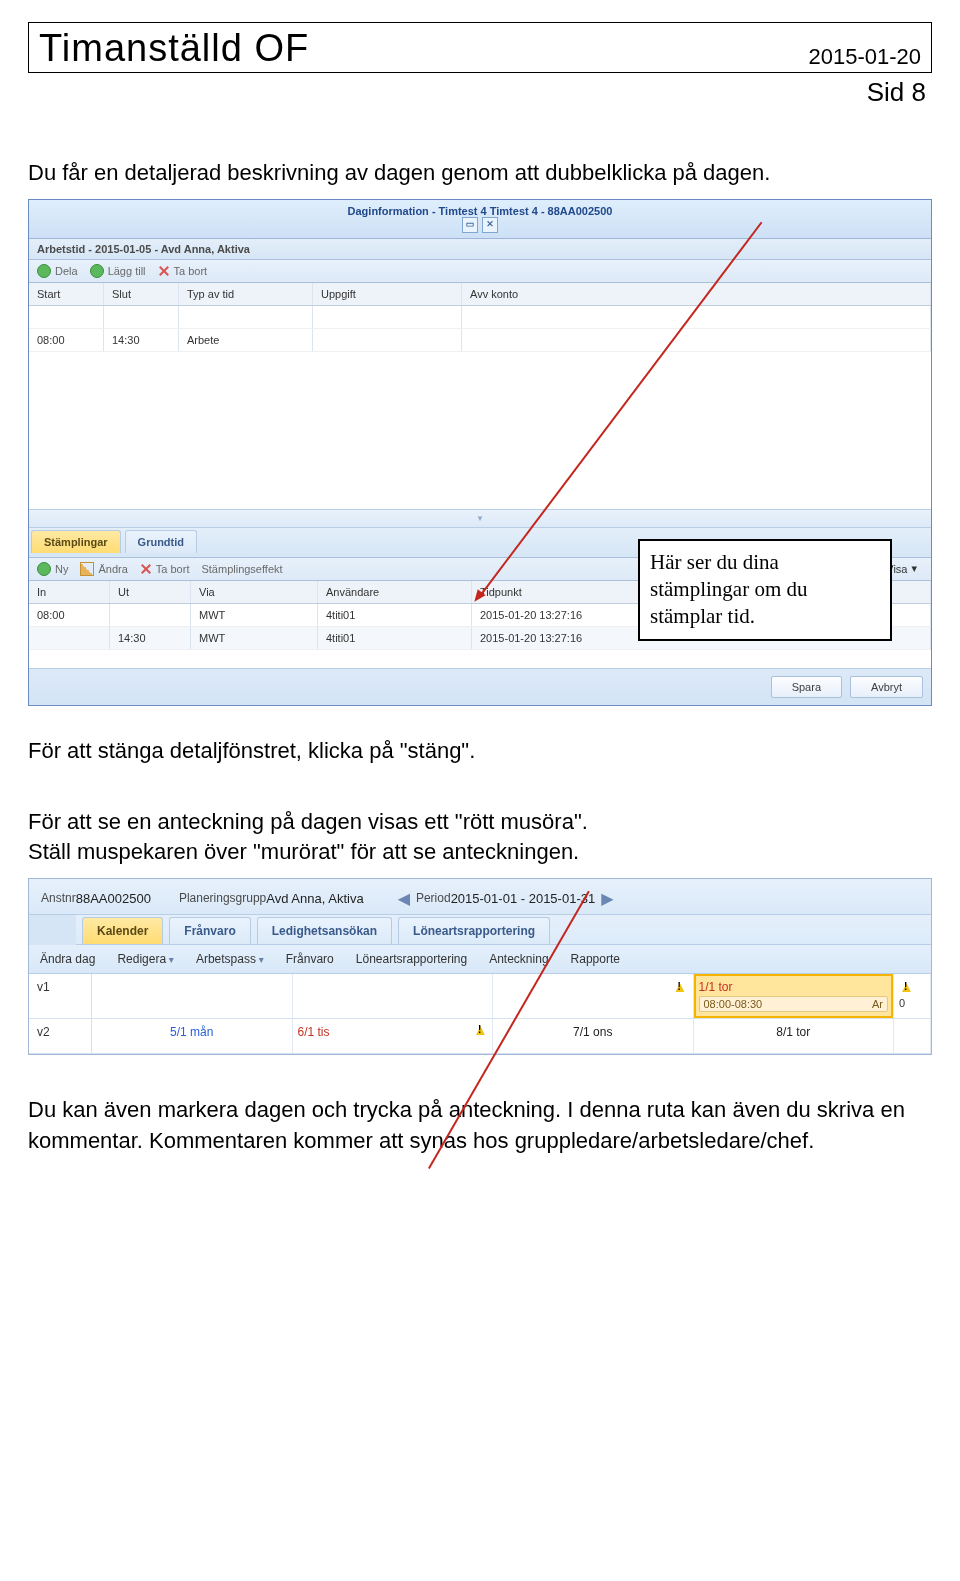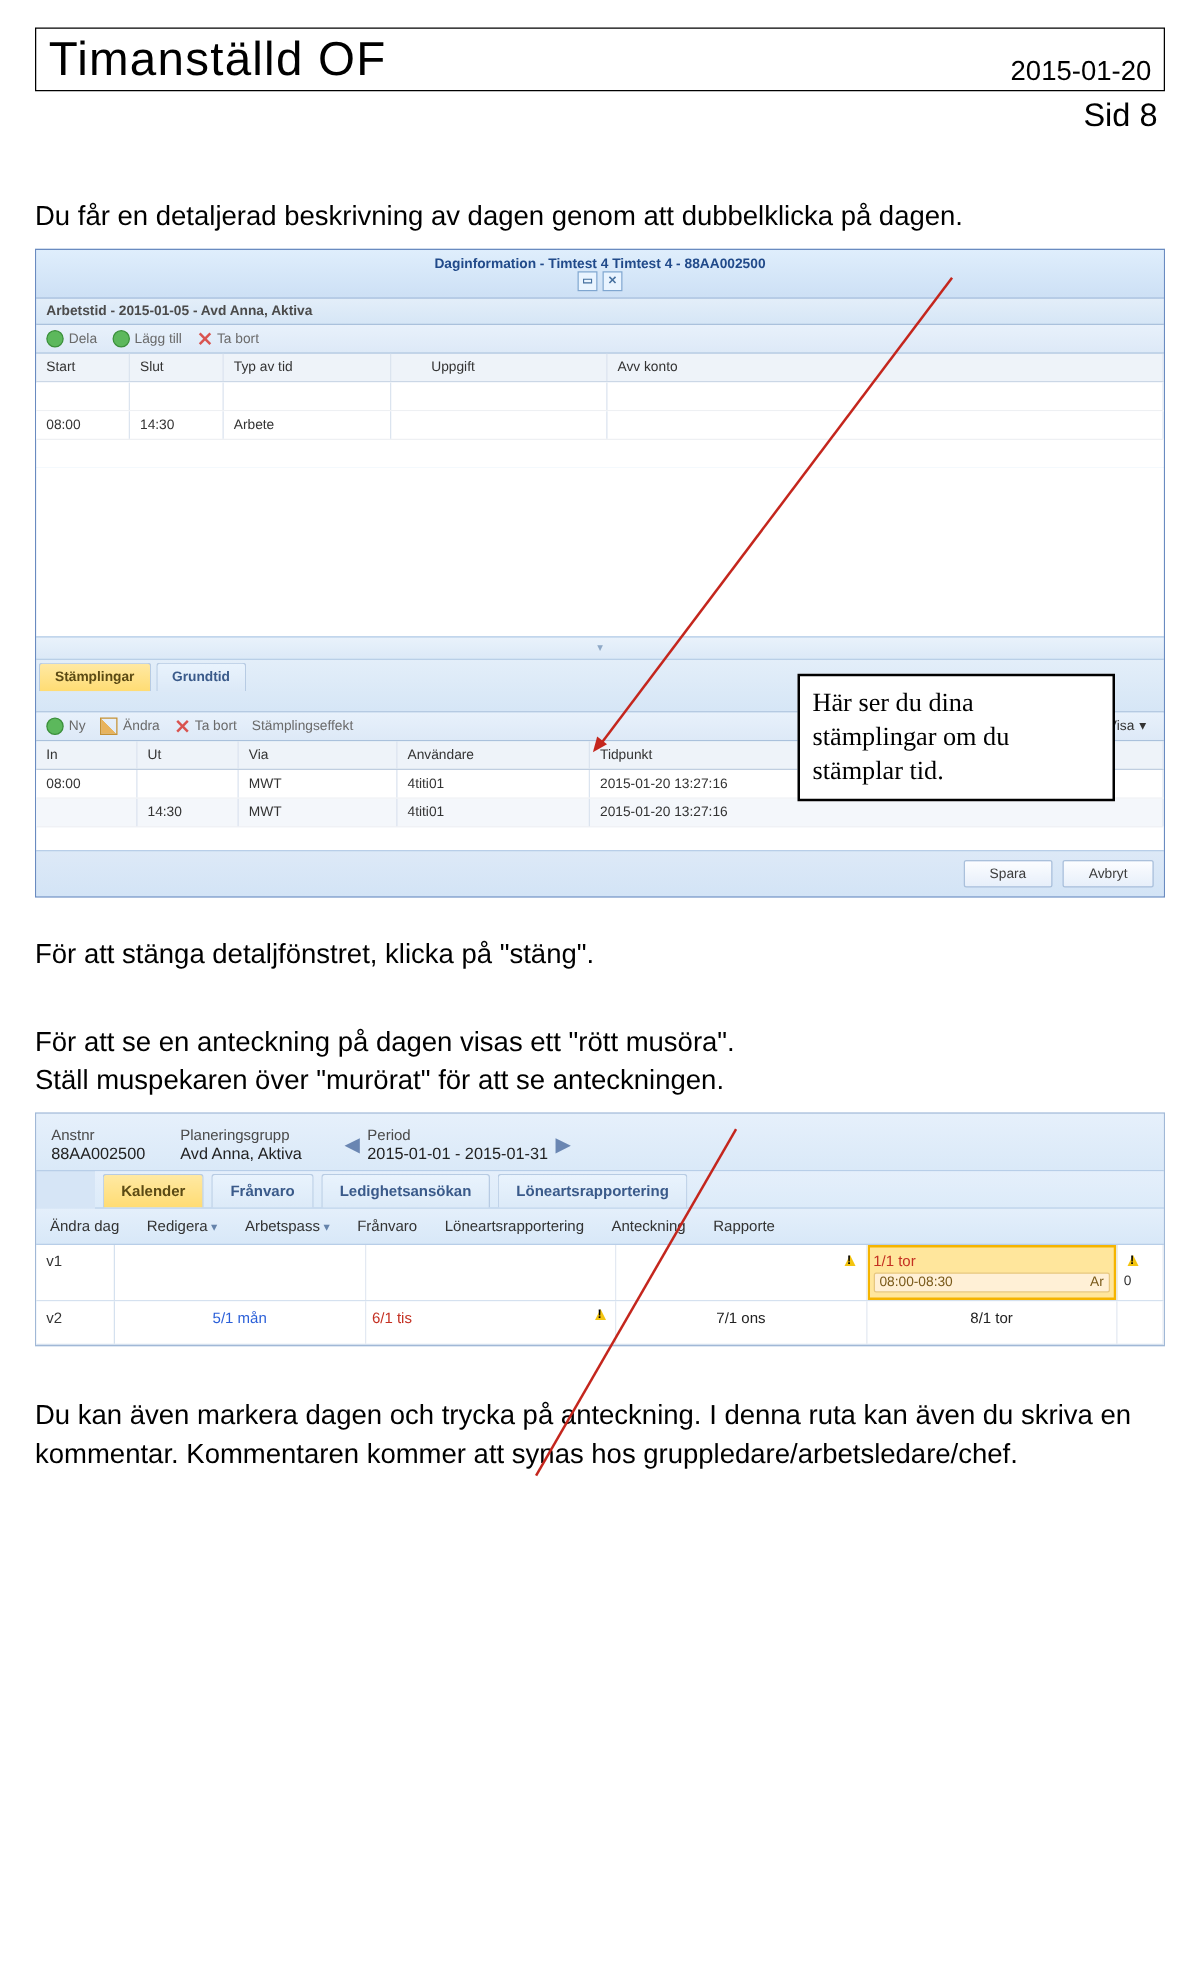--- a/index.html
+++ b/index.html
@@ -98,7 +98,7 @@
     padding:5px 8px; border-right:1px solid #dbe4ef;
   }
   .col-start{width:58px;} .col-slut{width:58px;} .col-typ{width:117px;}
-  .col-uppg{width:132px;margin-left:24px;} .col-avv{flex:1;}
+  .col-uppg{width:132px;} .col-avv{flex:1;}
   .grid-row { display:flex; background:#fff; border-bottom:1px solid #eef0f3;}
   .grid-body { background:#fff; height:68px;}
   .grid-spacer{ background:#fff; height:135px; }

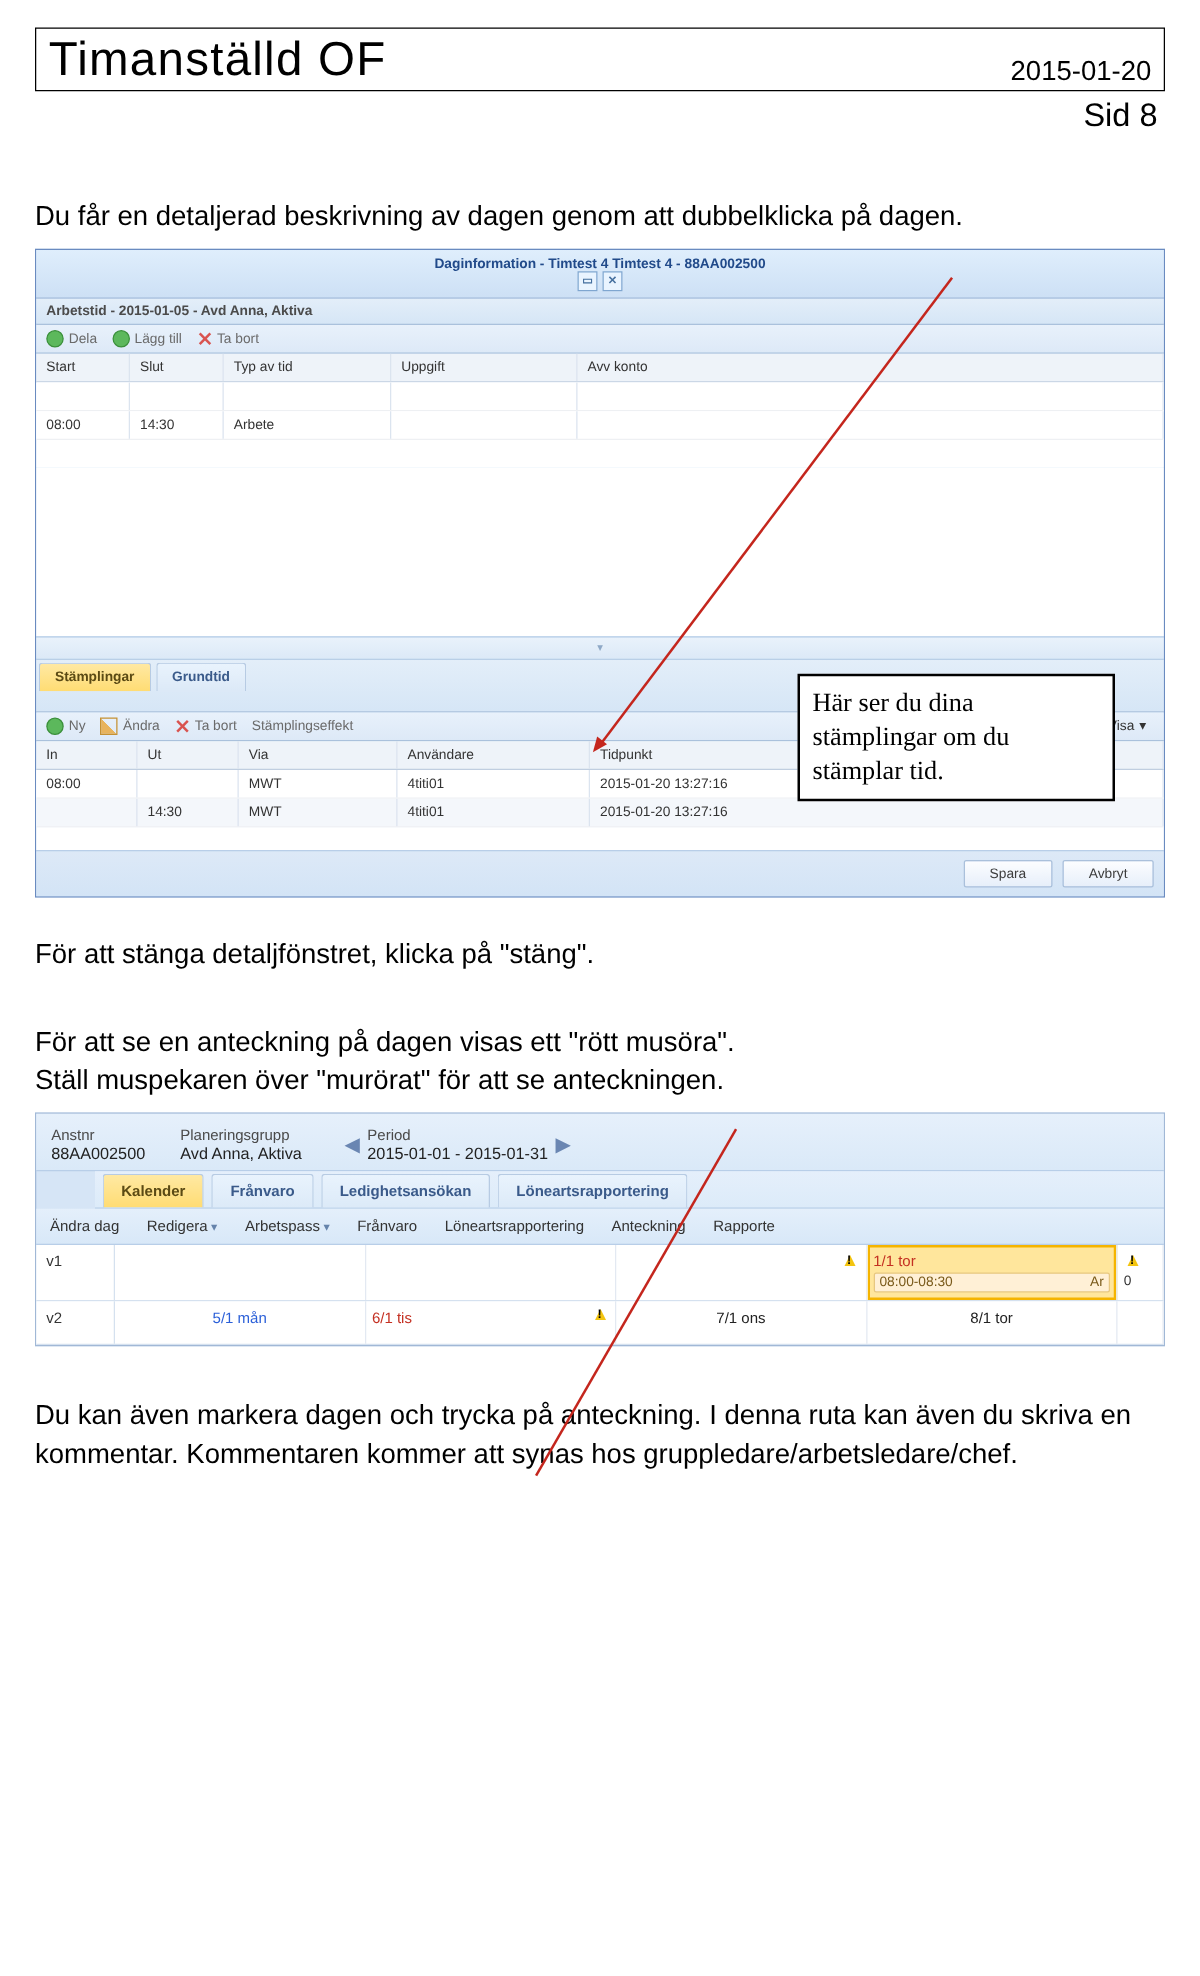--- a/index.html
+++ b/index.html
@@ -107,7 +107,7 @@
 
   .tabs-row {
     background: linear-gradient(#e3eef9,#d6e6f6); border-bottom:1px solid #aac1dc;
-    display:flex; gap:4px; padding:2px 2px 16px 2px; font-weight:bold;
+    display:flex; gap:4px; padding:2px 2px 4px 2px; font-weight:bold;
   }
   .tab {
     padding:5px 12px; background:linear-gradient(#e9f3fd,#dce9f7);

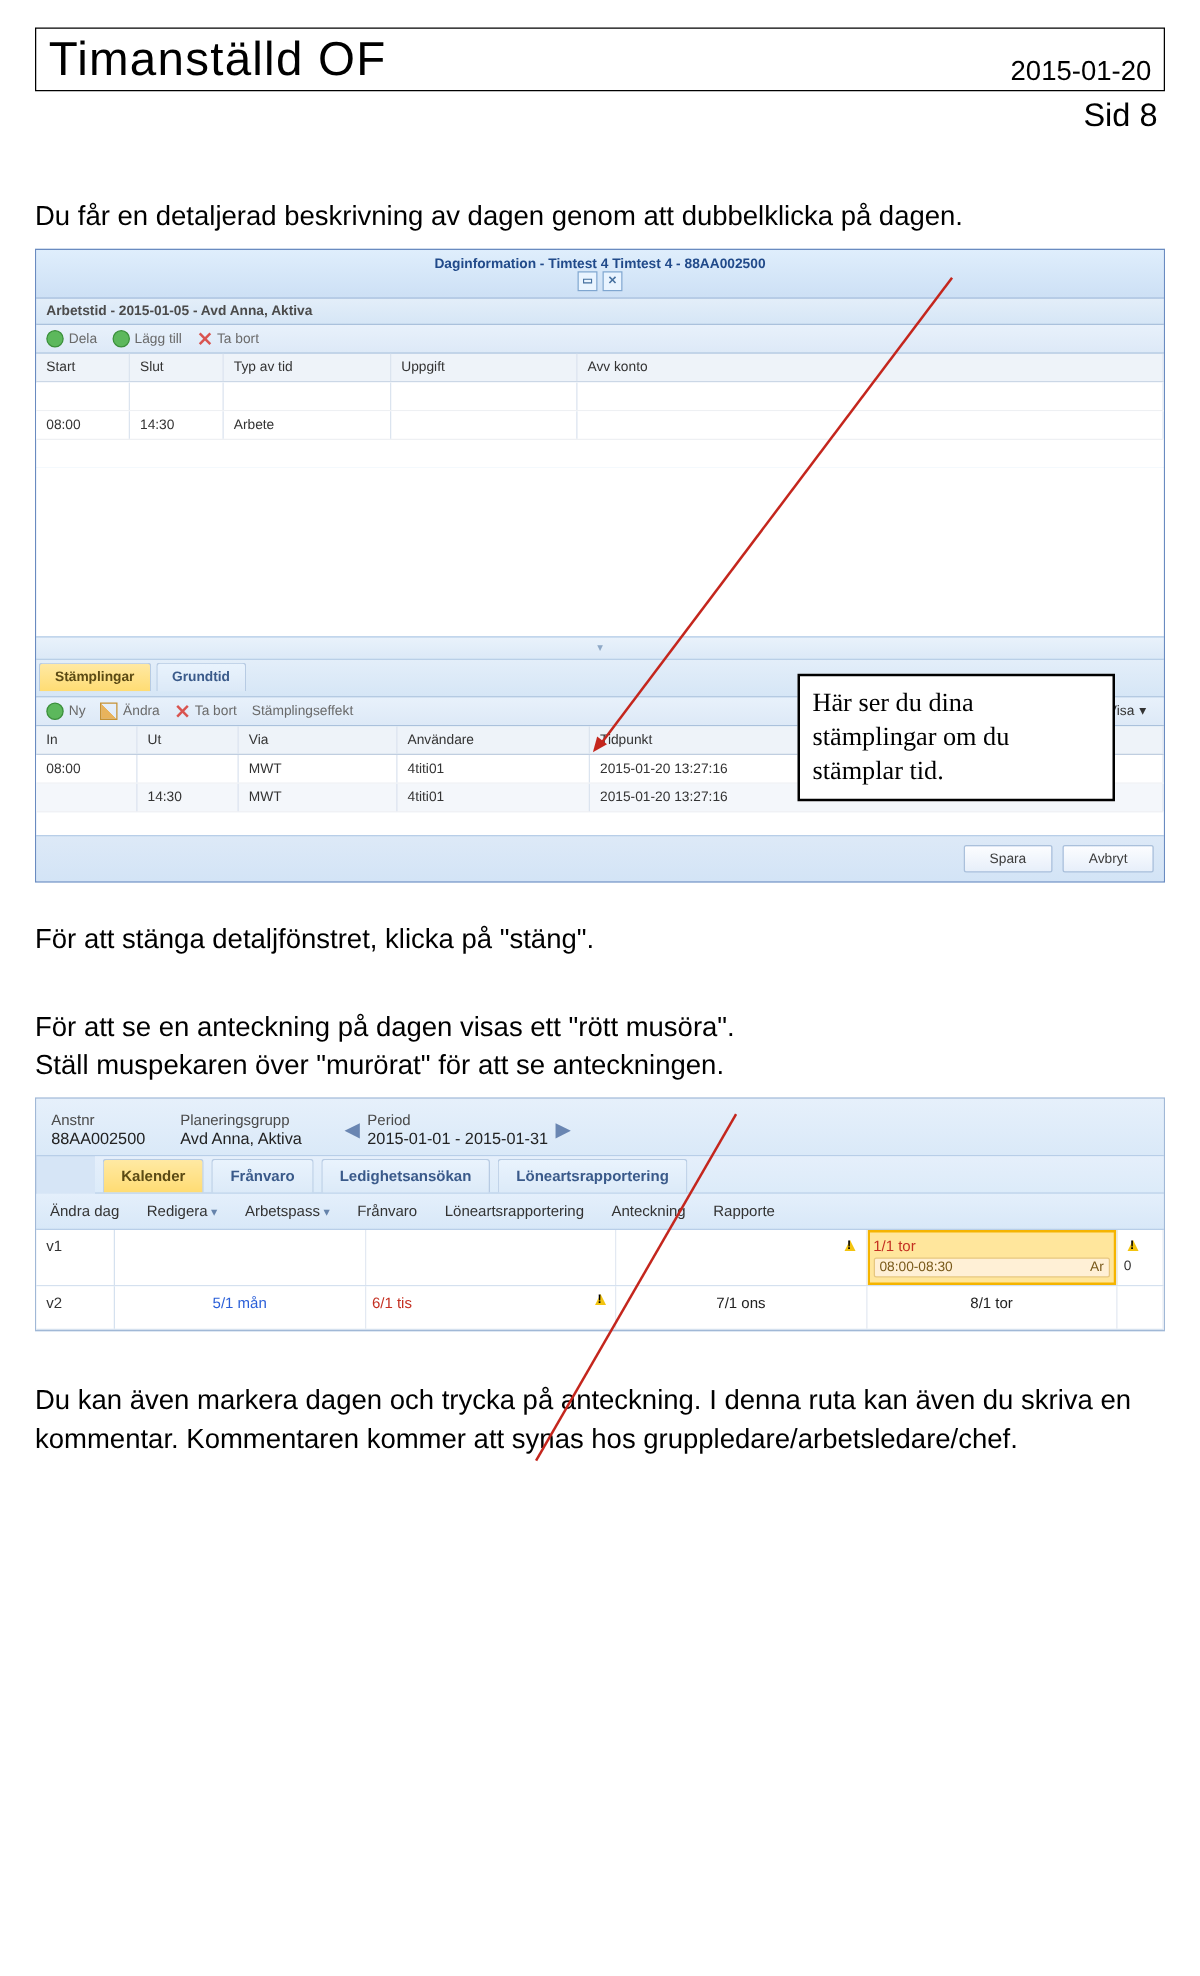--- a/index.html
+++ b/index.html
@@ -145,7 +145,7 @@
     display:flex; gap:28px; padding:10px 12px 6px 12px; align-items:center;
     background:linear-gradient(#e6f0fb,#dae9f8); border-bottom:1px solid #b8cee8;
   }
-  .field-col { display:flex; flex-direction:column; }
+  .field-col { display:flex; flex-direction:row; }
   .field-label { color:#4a4a4a; font-size:12px; }
   .field-val { font-weight:normal; color:#222; font-size:13px; }
   .arrow { color:#6a86b2; font-size:16px; padding:0 6px;}

